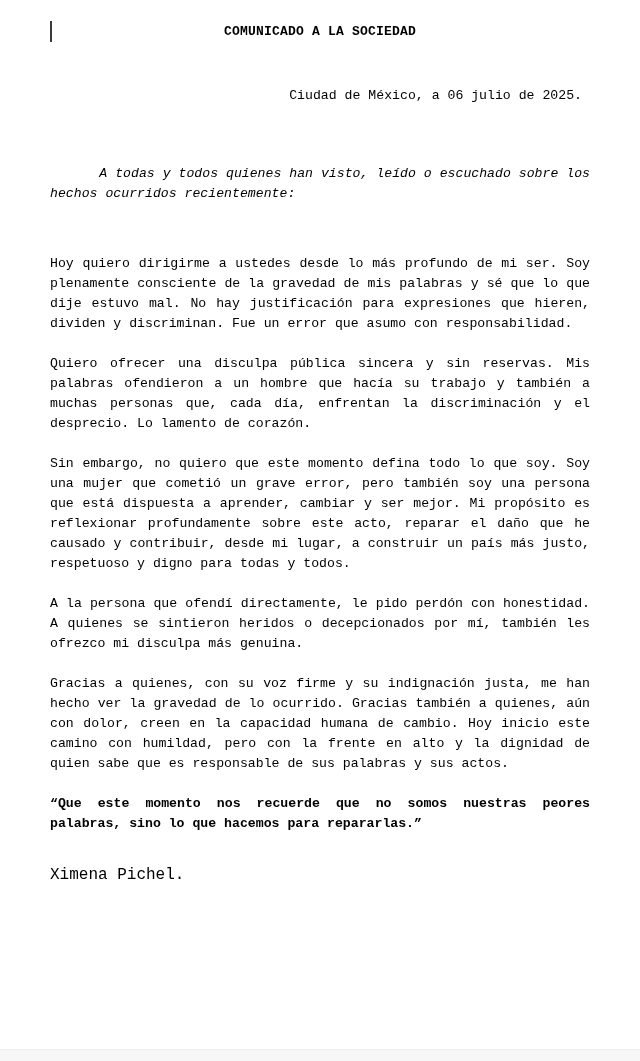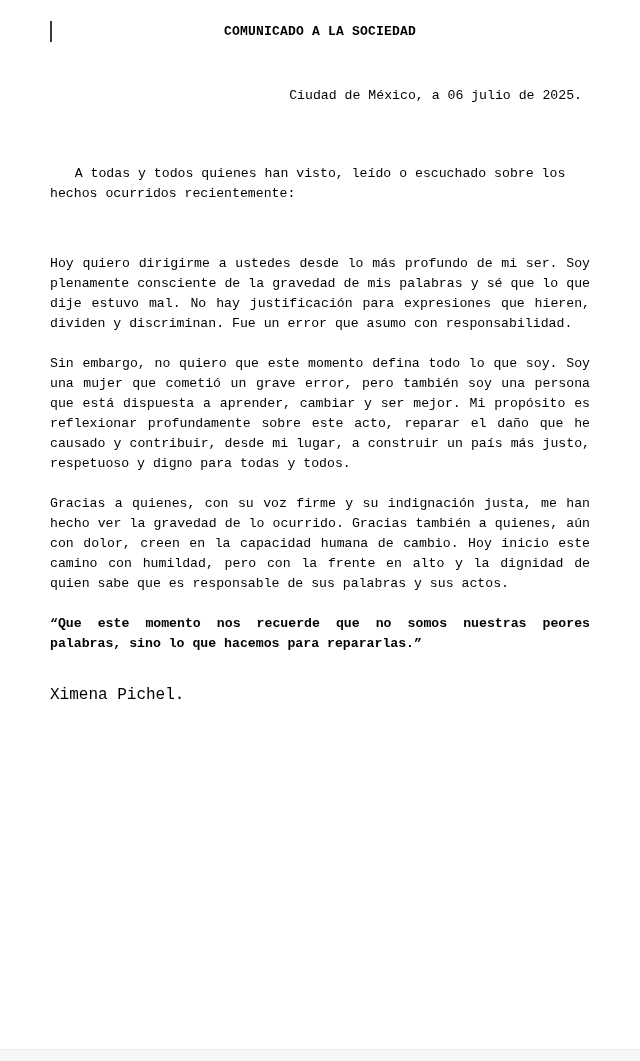--- a/index.html
+++ b/index.html
@@ -88,7 +88,7 @@
   .para.gap-large { padding-top: 50px; }
   .para.gap-small { padding-top: 10px; }
   .para.bold { font-weight: bold; }
-  .para.plain { text-align: center; }
+  .para.plain { text-align: right; font-style: italic; }
 
   .sig {
     margin: 0;

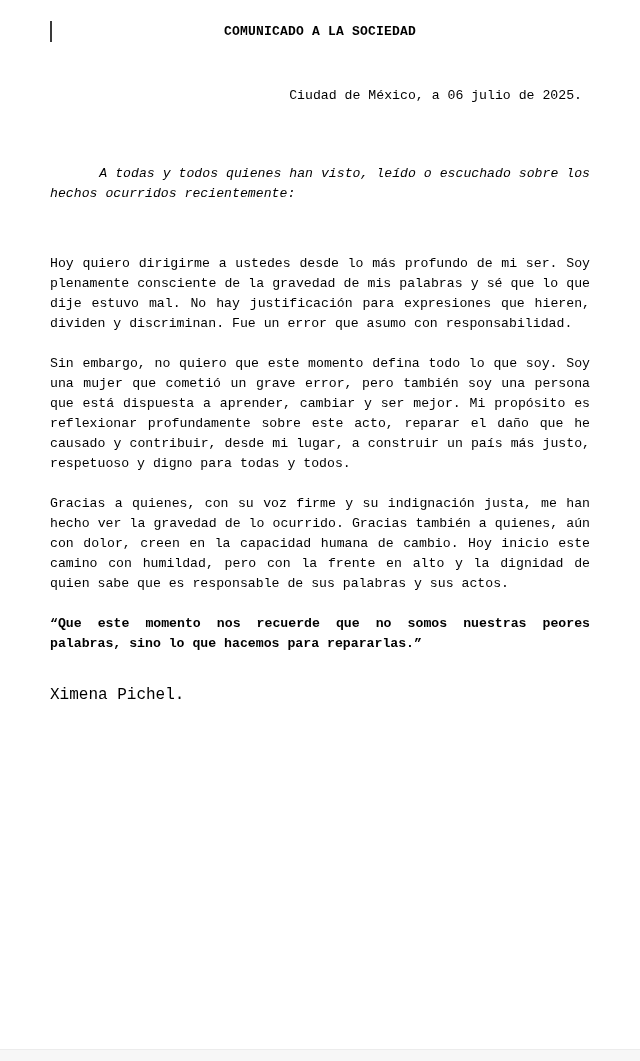--- a/index.html
+++ b/index.html
@@ -116,6 +116,7 @@
 
     <p class="para gap-large">Hoy quiero dirigirme a ustedes desde lo más profundo de mi ser. Soy plenamente consciente de la gravedad de mis palabras y sé que lo que dije estuvo mal. No hay justificación para expresiones que hieren, dividen y discriminan. Fue un error que asumo con responsabilidad.</p>
 
+    <p class="para">Quiero ofrecer una disculpa pública sincera y sin reservas. Mis palabras ofendieron a un hombre que hacía su trabajo y también a muchas personas que, cada día, enfrentan la discriminación y el desprecio. Lo lamento de corazón.</p>
 
     <p class="para">Sin embargo, no quiero que este momento defina todo lo que soy. Soy una mujer que cometió un grave error, pero también soy una persona que está dispuesta a aprender, cambiar y ser mejor. Mi propósito es reflexionar profundamente sobre este acto, reparar el daño que he causado y contribuir, desde mi lugar, a construir un país más justo, respetuoso y digno para todas y todos.</p>
 

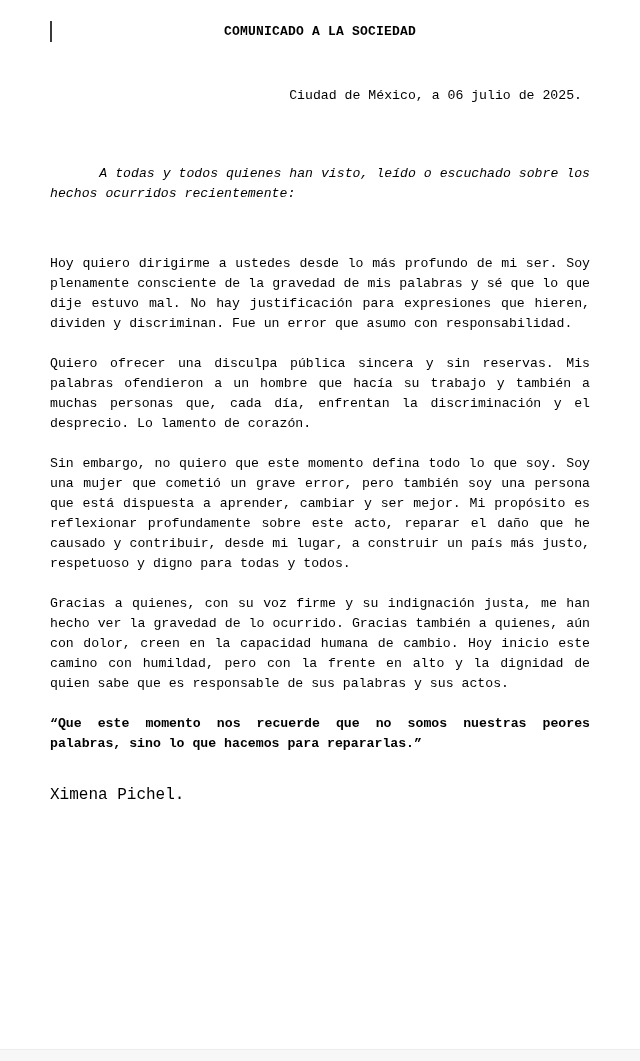--- a/index.html
+++ b/index.html
@@ -121,6 +121,7 @@
     <p class="para">Sin embargo, no quiero que este momento defina todo lo que soy. Soy una mujer que cometió un grave error, pero también soy una persona que está dispuesta a aprender, cambiar y ser mejor. Mi propósito es reflexionar profundamente sobre este acto, reparar el daño que he causado y contribuir, desde mi lugar, a construir un país más justo, respetuoso y digno para todas y todos.</p>
 
 
+    <p class="para">A la persona que ofendí directamente, le pido perdón con honestidad. A quienes se sintieron heridos o decepcionados por mí, también les ofrezco mi disculpa más genuina.</p>
 
     <p class="para">Gracias a quienes, con su voz firme y su indignación justa, me han hecho ver la gravedad de lo ocurrido. Gracias también a quienes, aún con dolor, creen en la capacidad humana de cambio. Hoy inicio este camino con humildad, pero con la frente en alto y la dignidad de quien sabe que es responsable de sus palabras y sus actos.</p>
 

